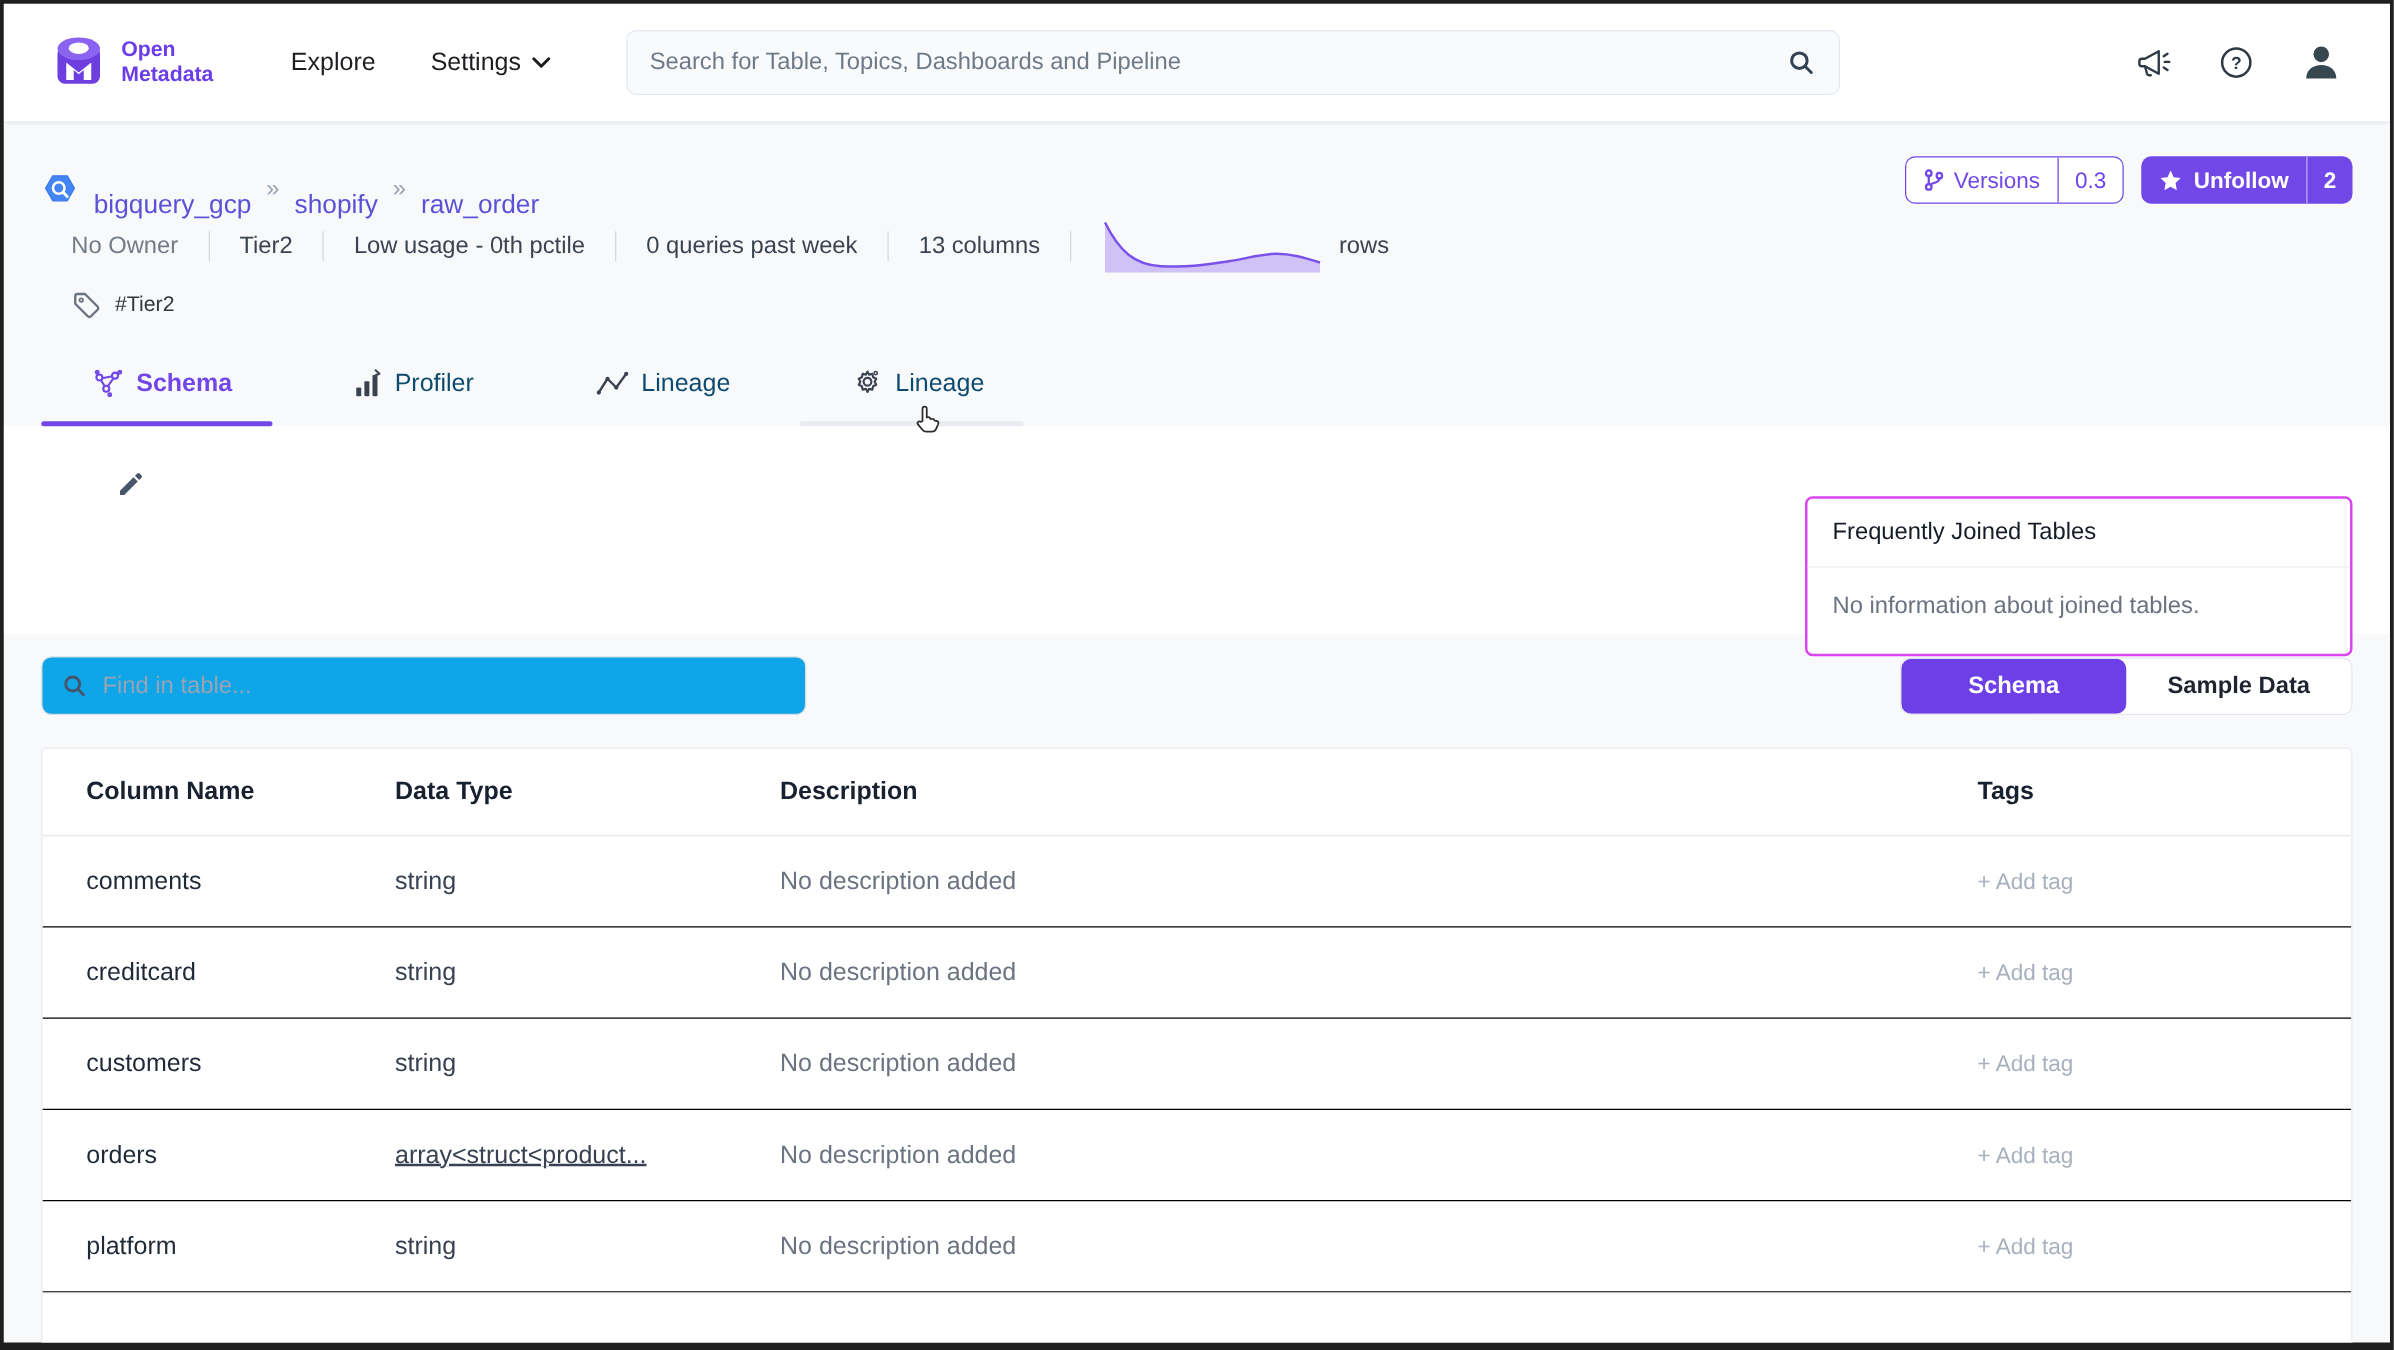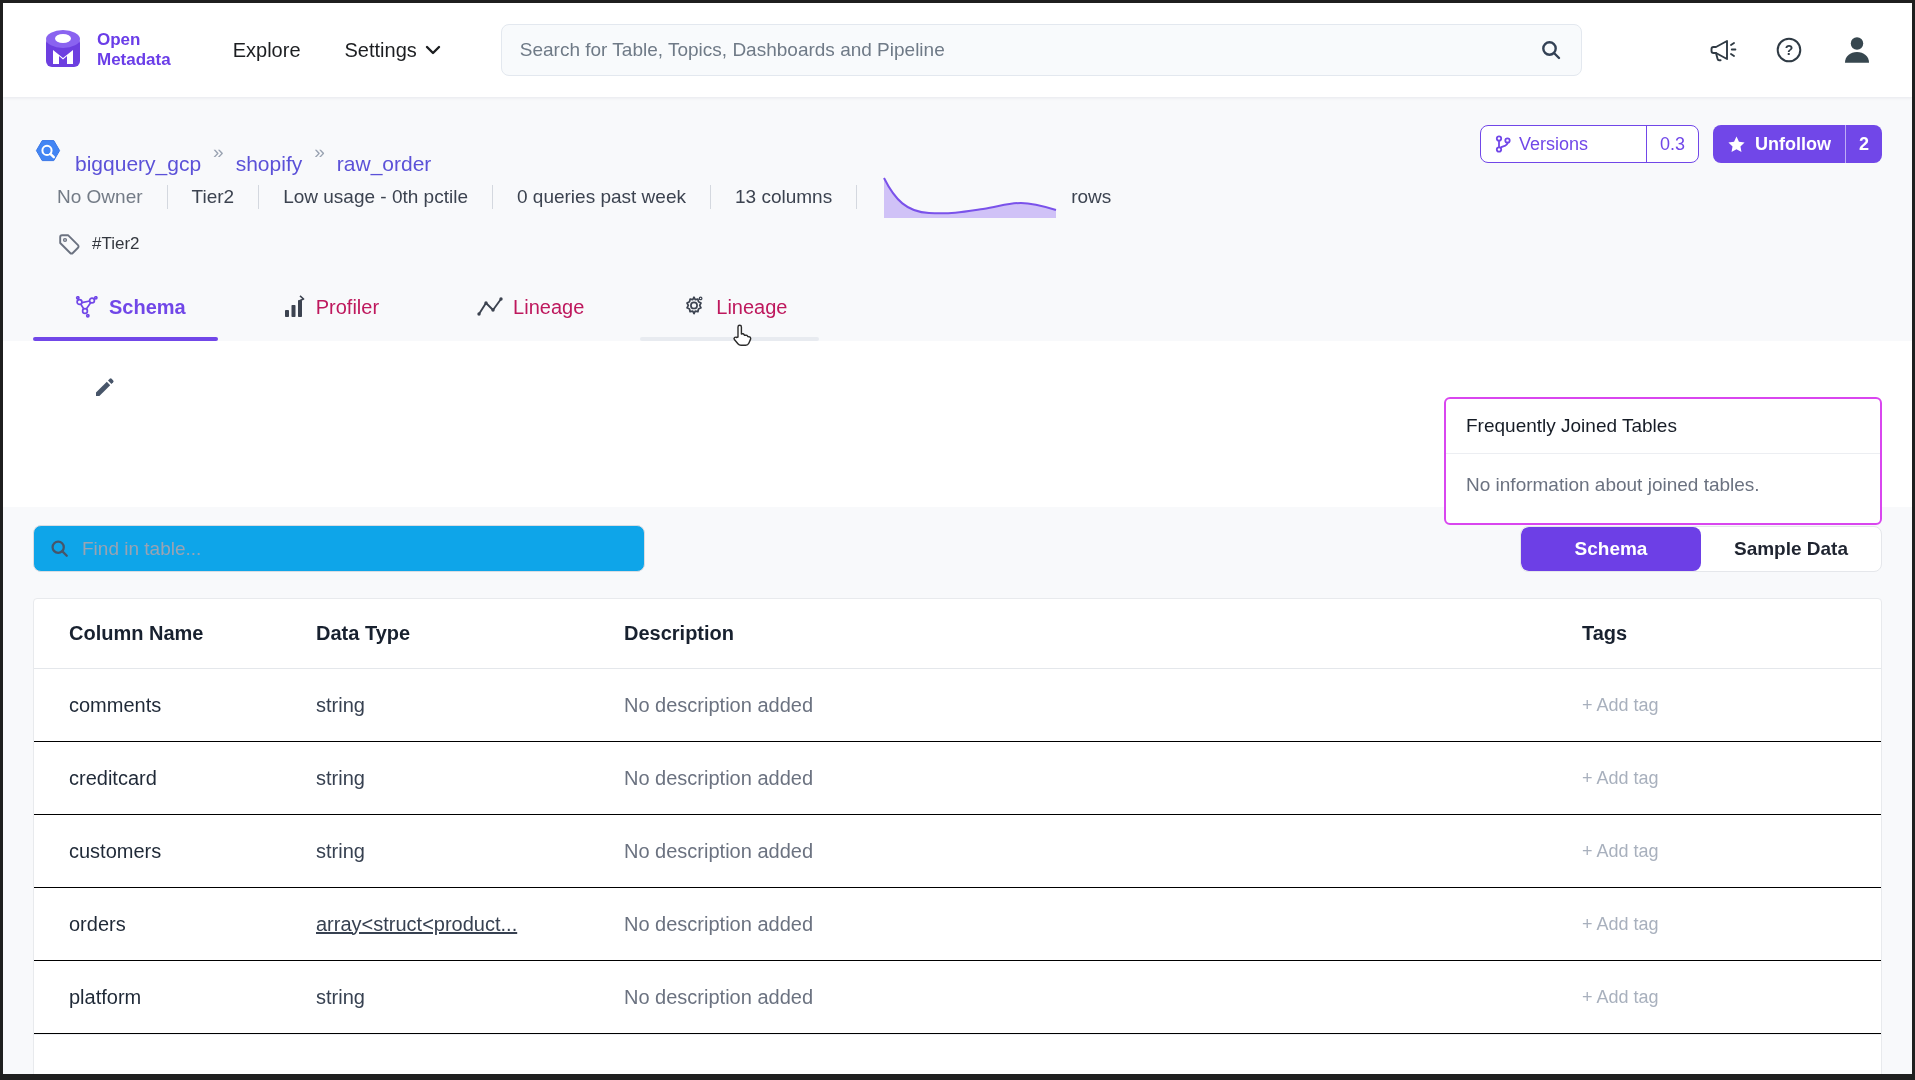--- a/index.html
+++ b/index.html
@@ -24,7 +24,7 @@
   .nav-links { display:flex; align-items:center; gap:44px; margin-left:62px; }
   .nav-link { font-size:20px; color:#1c1e21; display:flex; align-items:center; gap:8px; cursor:pointer; }
   .nav-search {
-    width:1081px; height:52px; margin-left:60px; background:#f8fafc;
+    width:971px; height:52px; margin-left:60px; background:#f8fafc;
     border:1px solid #e3e8ef; border-radius:8px; display:flex; align-items:center;
     padding:0 18px;
   }

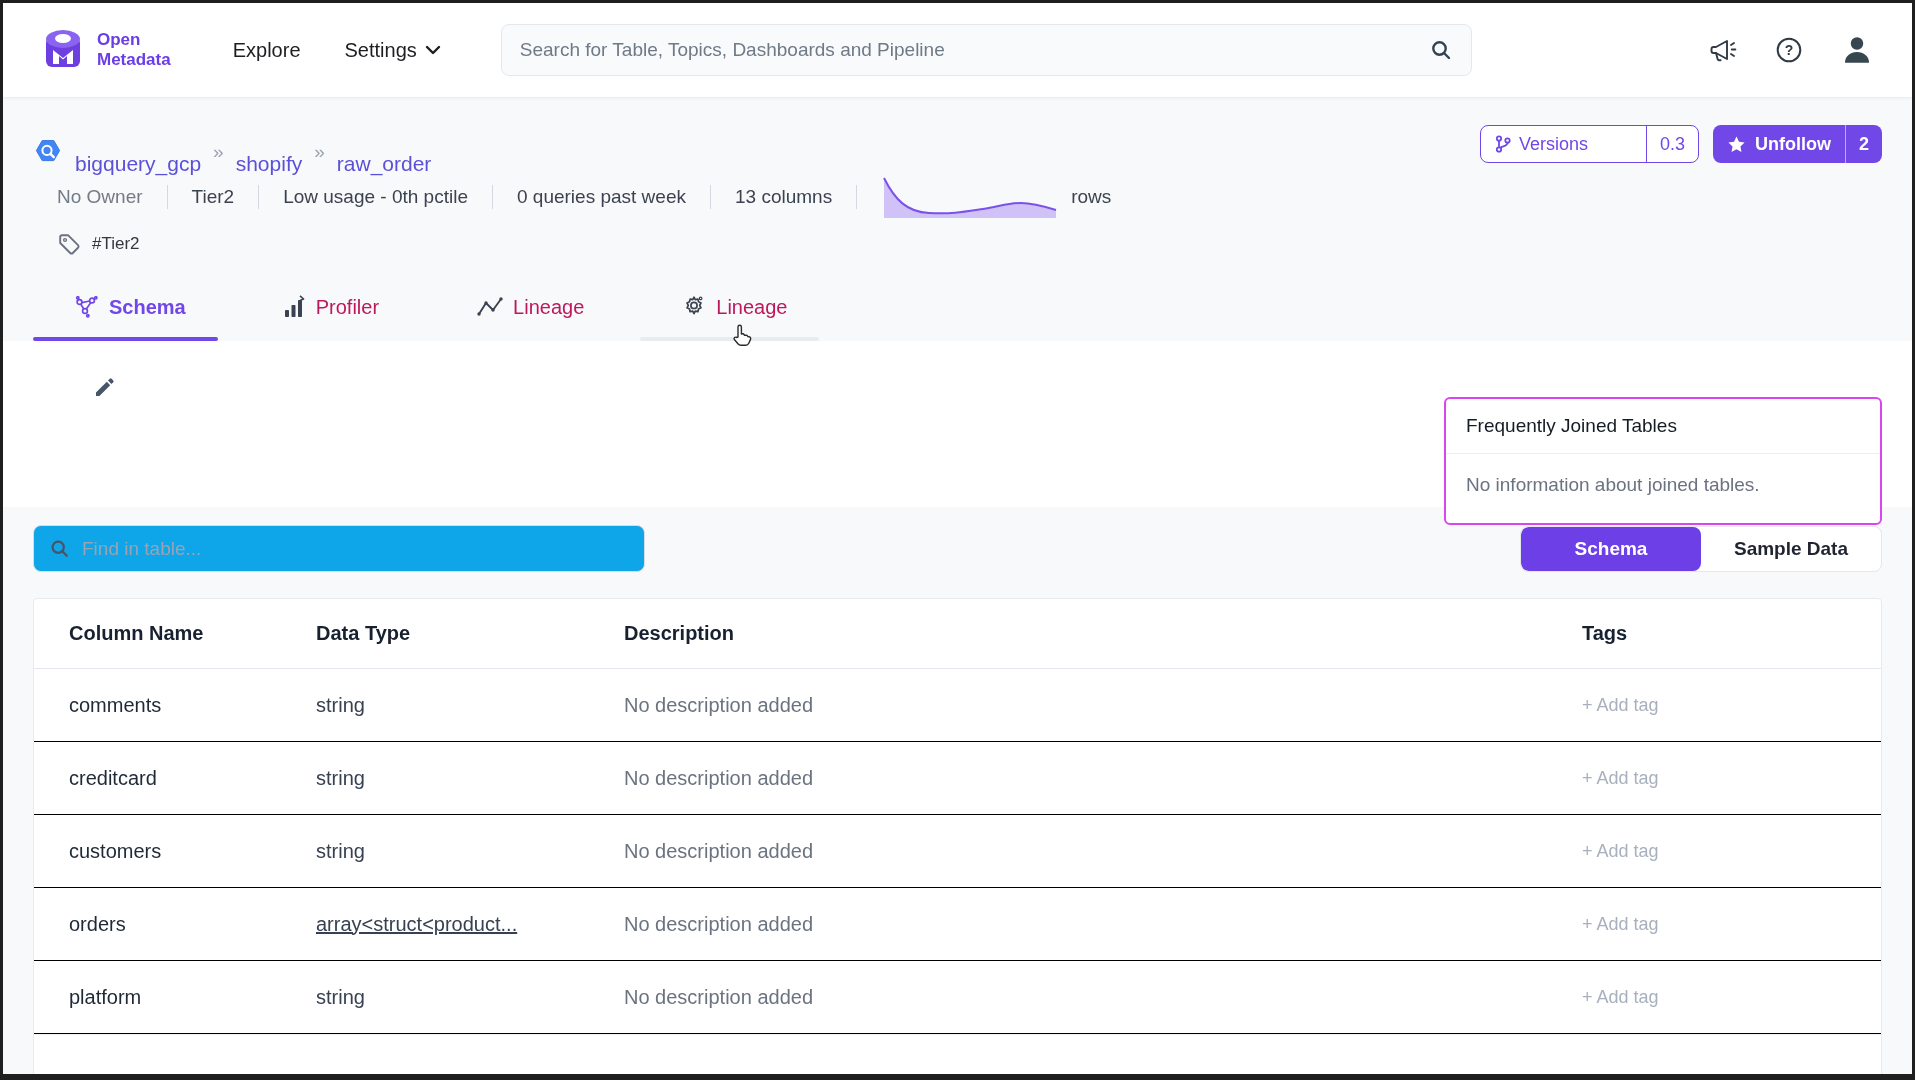--- a/index.html
+++ b/index.html
@@ -46,7 +46,7 @@
   .btn-versions {
     display:flex; align-items:flex-start; height:38px; border:1px solid #7147e8;
     border-radius:8px; color:#7147e8; font-size:18px; font-weight:500;
-    background:#fff; cursor:pointer; overflow:hidden;gap:44px;
+    background:#fff; cursor:pointer; overflow:hidden;
   }
   .btn-versions .seg { padding:0 14px; display:flex; align-items:center; gap:8px; height:100%; }
   .btn-versions .seg + .seg { border-left:1px solid #7147e8; padding:0 13px; }

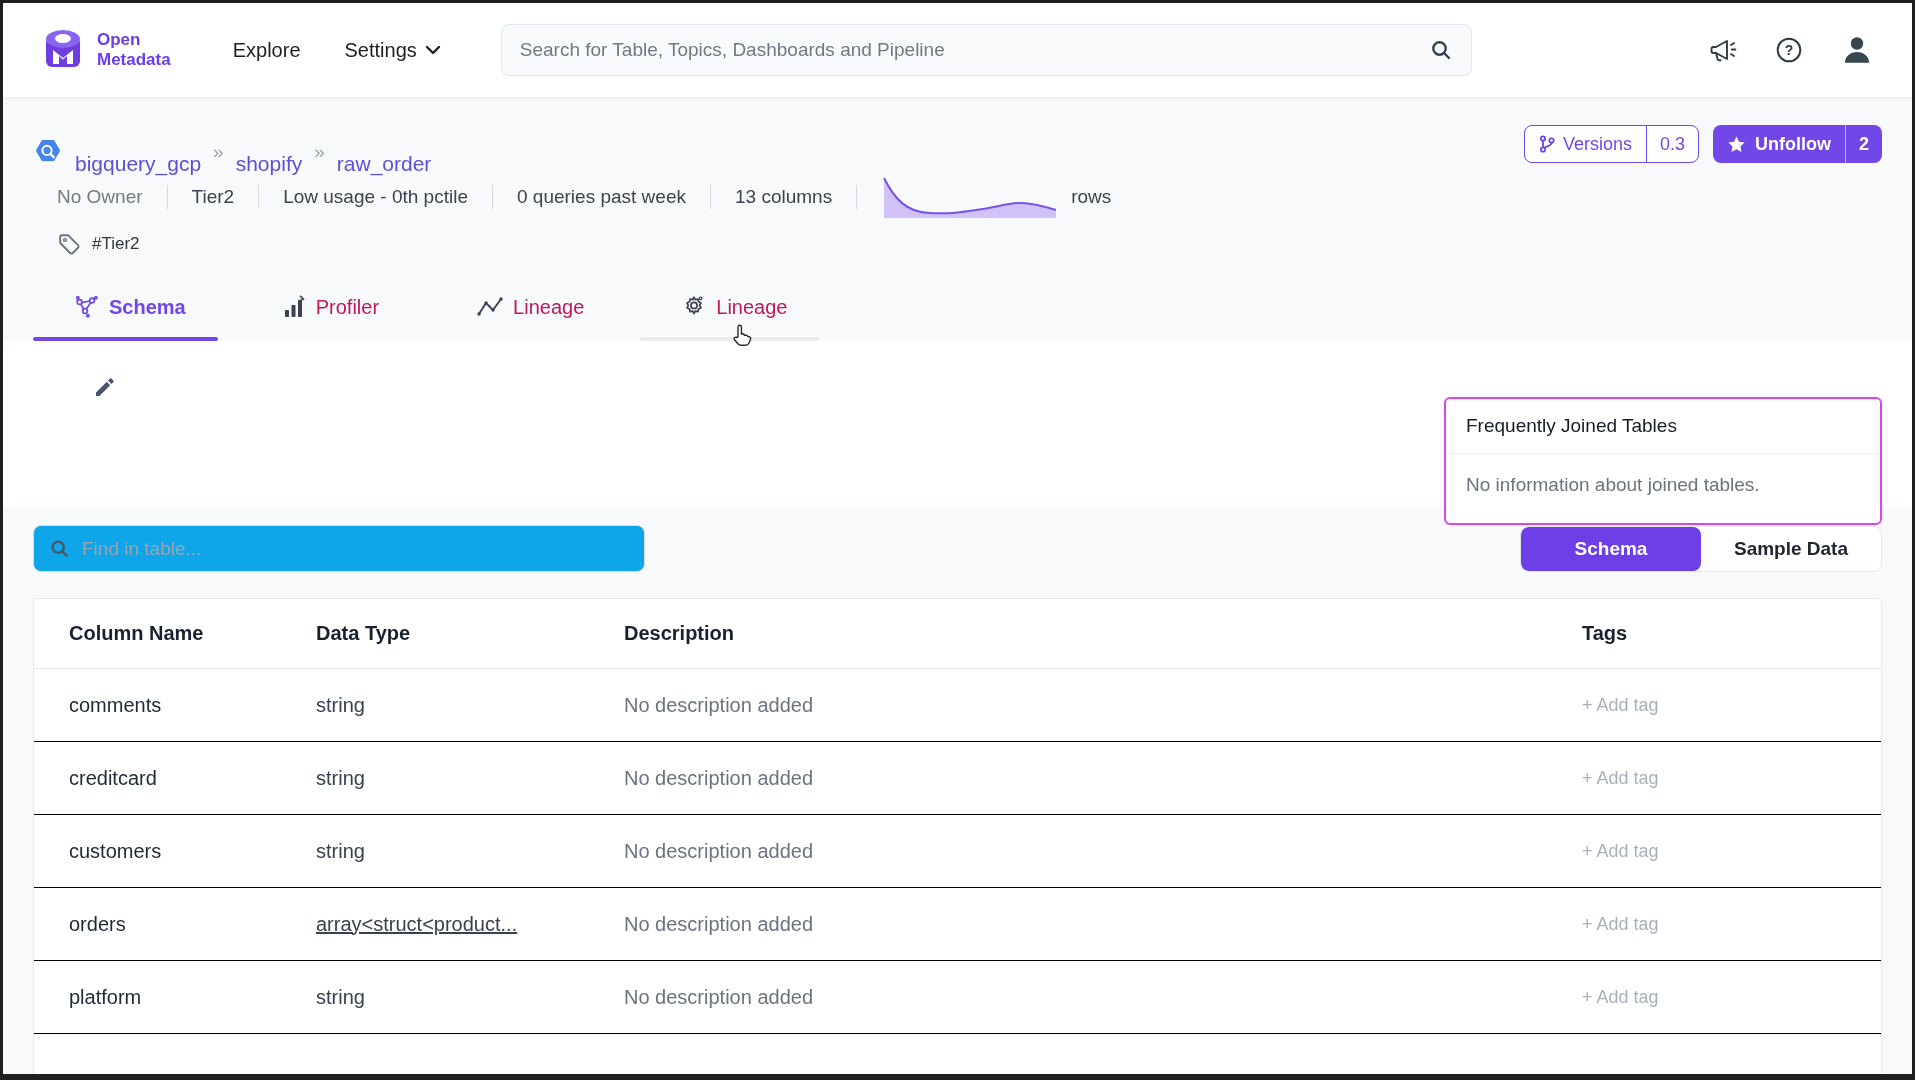--- a/index.html
+++ b/index.html
@@ -68,7 +68,7 @@
 
   
   .tabs-row { margin-top:30px; display:flex; padding-left:42px; gap:98px; height:52px; }
-  .tab { display:flex; align-items:center; gap:10px; font-size:20px; color:#be185d; cursor:pointer; position:relative; padding-bottom:16px; }
+  .tab { display:flex; align-items:center; gap:10px; font-size:20px; color:#0c4a6e; cursor:pointer; position:relative; padding-bottom:16px; }
   .tab.active { color:#7147e8; font-weight:600; }
   .tab.active::after { content:""; position:absolute; left:-42px; right:-32px; bottom:0; height:4px; background:#7147e8; border-radius:2px; }
   .tab.hovered::after { content:""; position:absolute; left:-42px; right:-32px; bottom:0; height:4px; background:#e8ebf0; border-radius:2px; }

